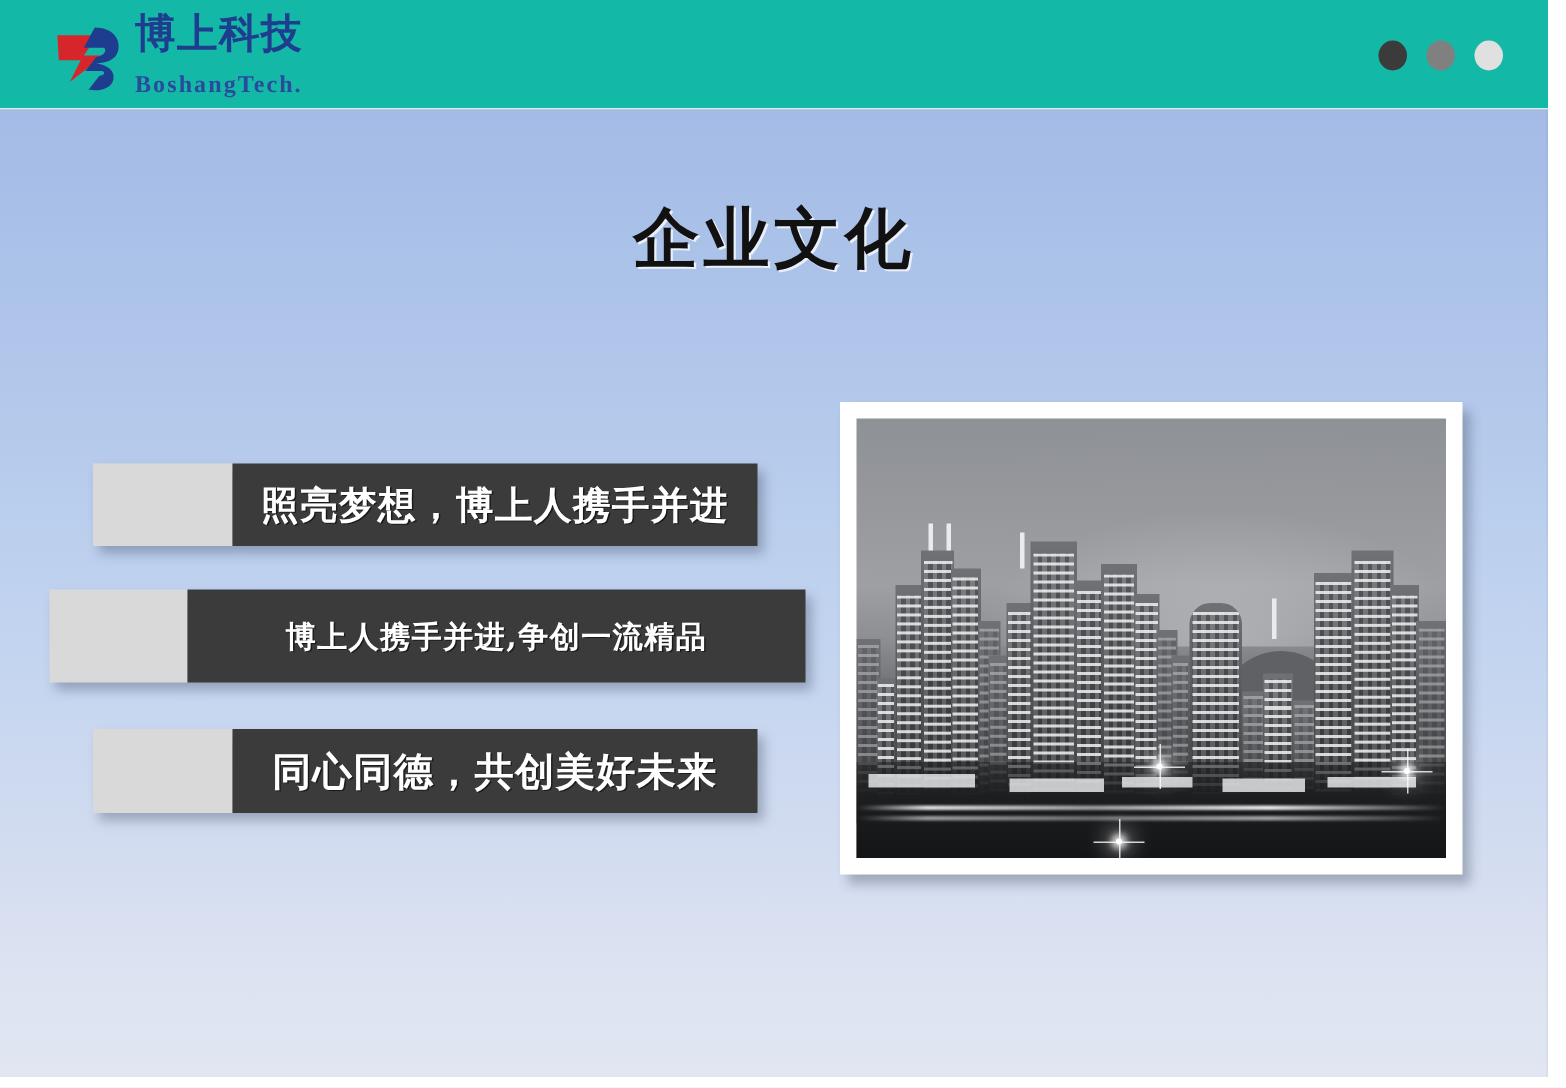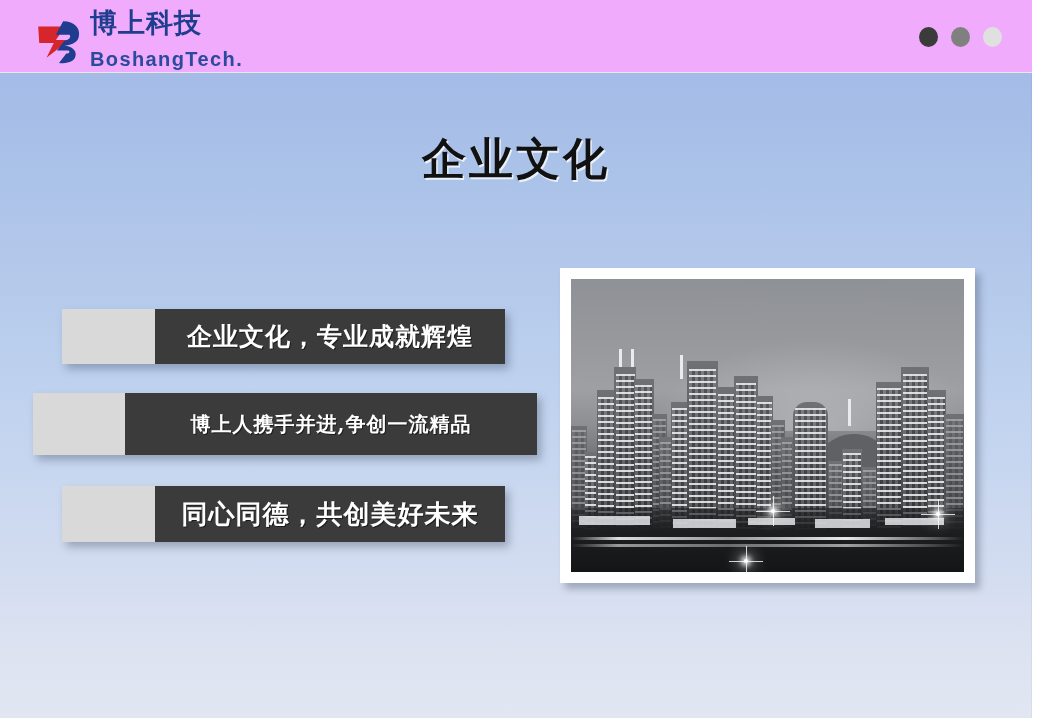--- a/index.html
+++ b/index.html
@@ -29,7 +29,7 @@
     top: 0;
     width: 1032px;
     height: 73px;
-    background: #f0abfc;
+    background: #14b8a6;
     border-bottom: 1px solid #e8e8e8;
     box-sizing: border-box;
   }

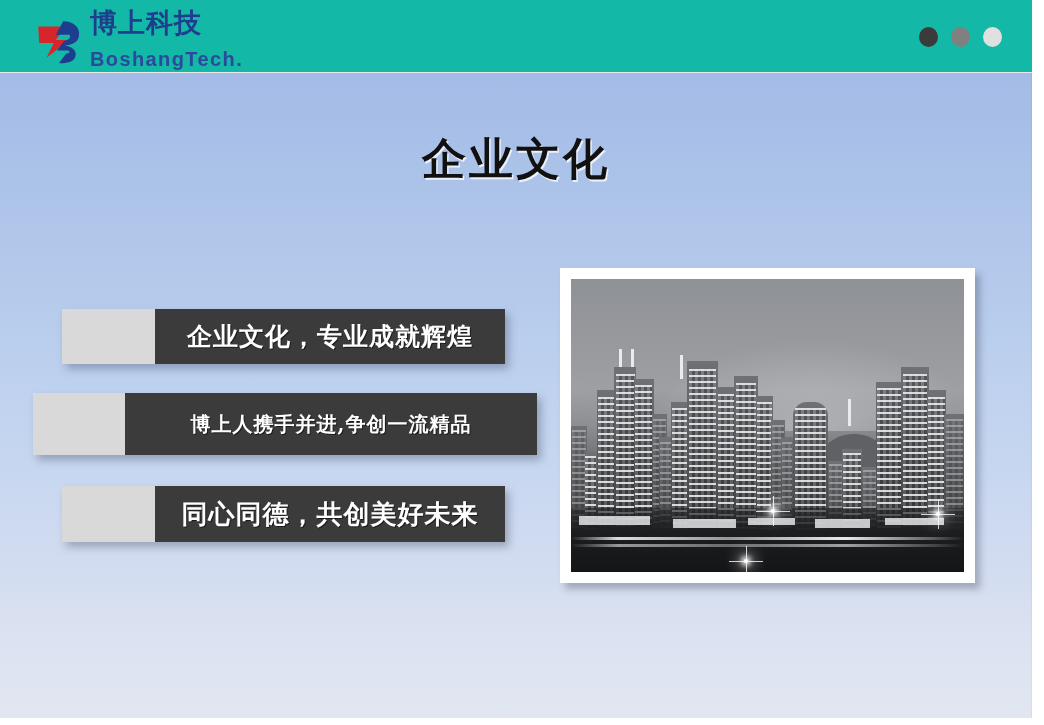--- a/index.html
+++ b/index.html
@@ -66,8 +66,8 @@
   }
 
   #logo-en {
-    font-family: Liberation Sans, sans-serif;
-    font-size: 20px;
+    font-family: Liberation Serif, serif;
+    font-size: 16px;
     font-weight: bold;
     color: #2a4a9c;
     letter-spacing: 1.4px;

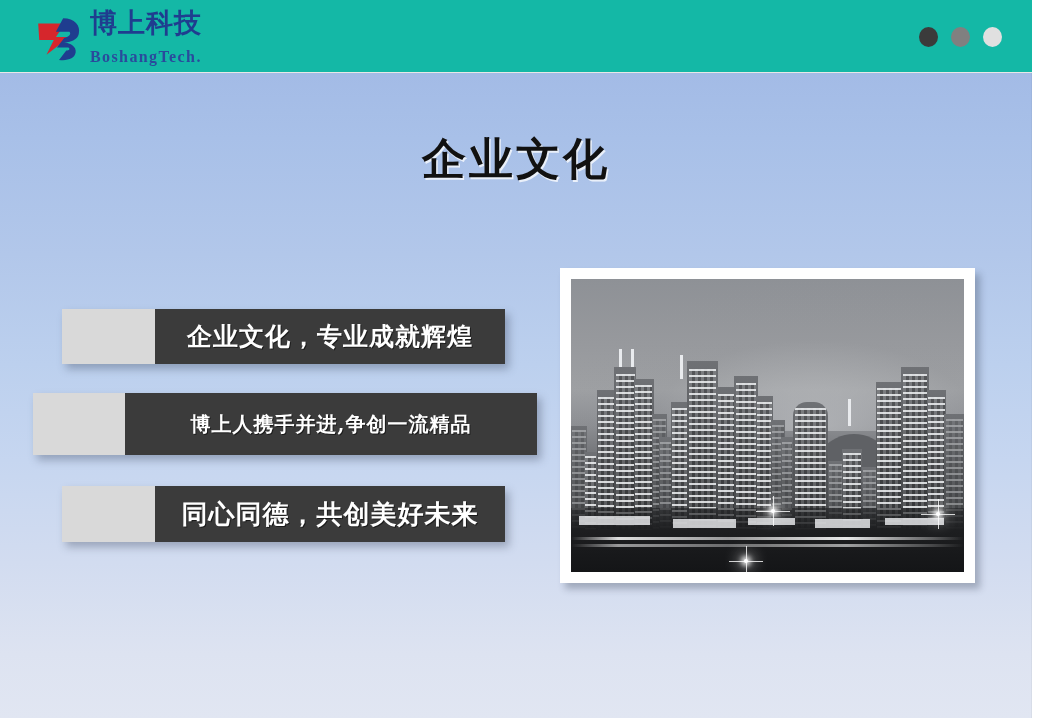--- a/index.html
+++ b/index.html
@@ -304,7 +304,7 @@
 
     <div id="bar-1" class="slogan-bar">
       <div class="slogan-cap"></div>
-      <div class="slogan-body">企业文化，专业成就辉煌</div>
+      <div class="slogan-body">照亮梦想，博上人携手并进</div>
     </div>
 
     <div id="bar-2" class="slogan-bar">

